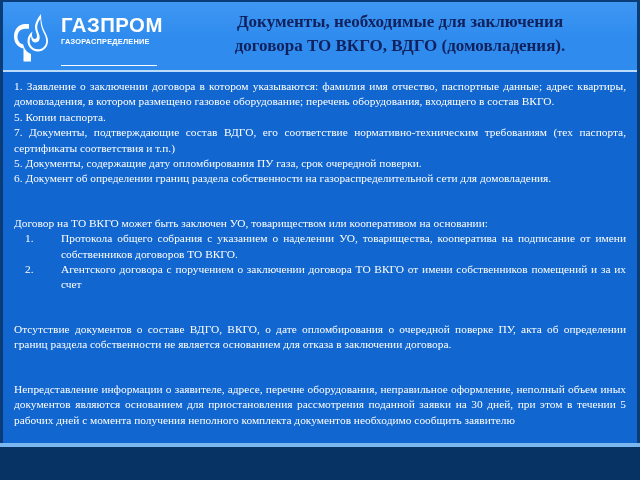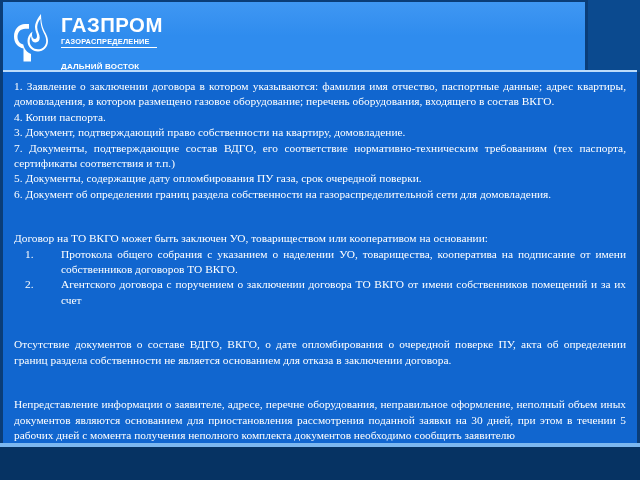--- a/index.html
+++ b/index.html
@@ -25,7 +25,7 @@
     position: absolute;
     left: 0;
     top: 0;
-    width: 588px;
+    width: 640px;
     height: 72px;
     background: #2f8cee;
     box-sizing: border-box;

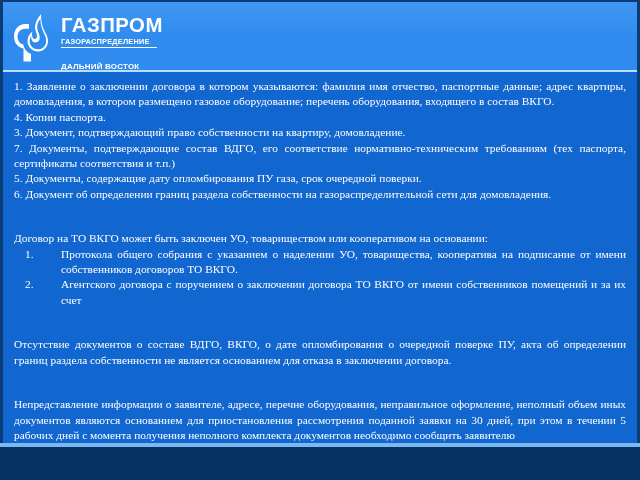--- a/index.html
+++ b/index.html
@@ -215,6 +215,10 @@
       </div>
     </div>
 
+    <div class="title">
+      <div>Документы, необходимые для заключения</div>
+      <div>договора ТО ВКГО, ВДГО (домовладения).</div>
+    </div>
   </div>
 
   <div class="divider"></div>

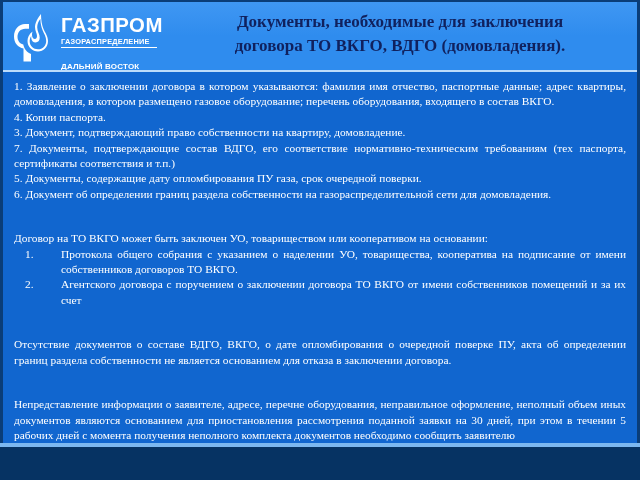--- a/index.html
+++ b/index.html
@@ -85,7 +85,7 @@
     color: #ffffff;
     white-space: nowrap;
     border-bottom: 1px solid #ffffff;
-    padding-bottom: 1px;
+    padding-bottom: 19px;
     width: 96px;
   }
   .logo-sub2 {

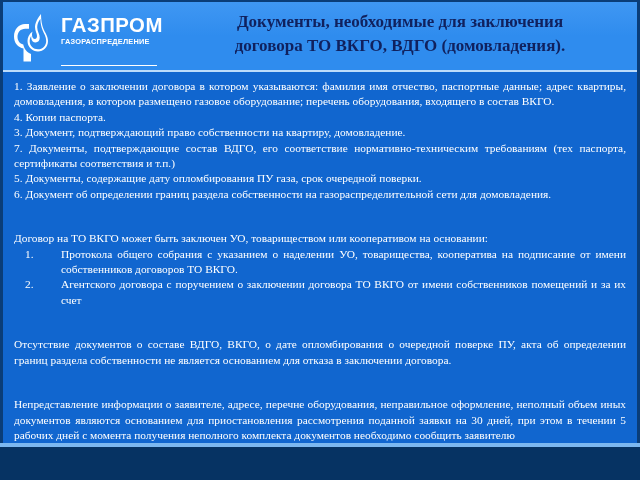--- a/index.html
+++ b/index.html
@@ -226,7 +226,7 @@
   <div class="body-area">
 
     <p class="para">1. Заявление о заключении договора в котором указываются: фамилия имя отчество, паспортные данные; адрес квартиры, домовладения, в котором размещено газовое оборудование; перечень оборудования, входящего в состав ВКГО.</p>
-    <p class="para">4. Копии паспорта.</p>
+    <p class="para">5. Копии паспорта.</p>
     <p class="para">3. Документ, подтверждающий право собственности на квартиру, домовладение.</p>
     <p class="para">7. Документы, подтверждающие состав ВДГО, его соответствие нормативно-техническим требованиям (тех паспорта, сертификаты соответствия и т.п.)</p>
     <p class="para">5. Документы, содержащие дату опломбирования ПУ газа, срок очередной поверки.</p>

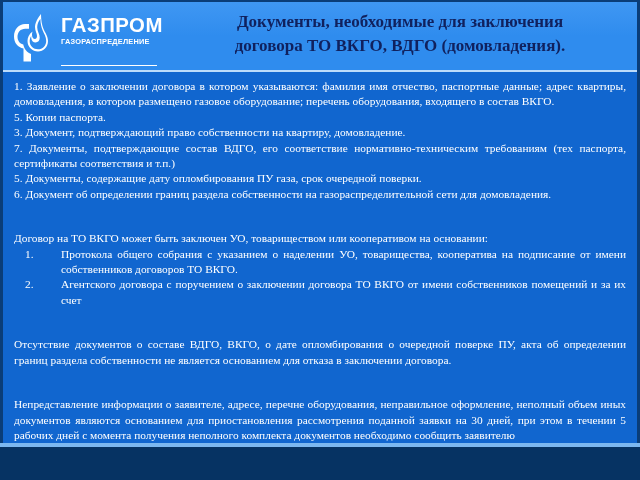--- a/index.html
+++ b/index.html
@@ -227,7 +227,6 @@
 
     <p class="para">1. Заявление о заключении договора в котором указываются: фамилия имя отчество, паспортные данные; адрес квартиры, домовладения, в котором размещено газовое оборудование; перечень оборудования, входящего в состав ВКГО.</p>
     <p class="para">5. Копии паспорта.</p>
-    <p class="para">3. Документ, подтверждающий право собственности на квартиру, домовладение.</p>
     <p class="para">7. Документы, подтверждающие состав ВДГО, его соответствие нормативно-техническим требованиям (тех паспорта, сертификаты соответствия и т.п.)</p>
     <p class="para">5. Документы, содержащие дату опломбирования ПУ газа, срок очередной поверки.</p>
     <p class="para">6. Документ об определении границ раздела собственности на газораспределительной сети для домовладения.</p>

